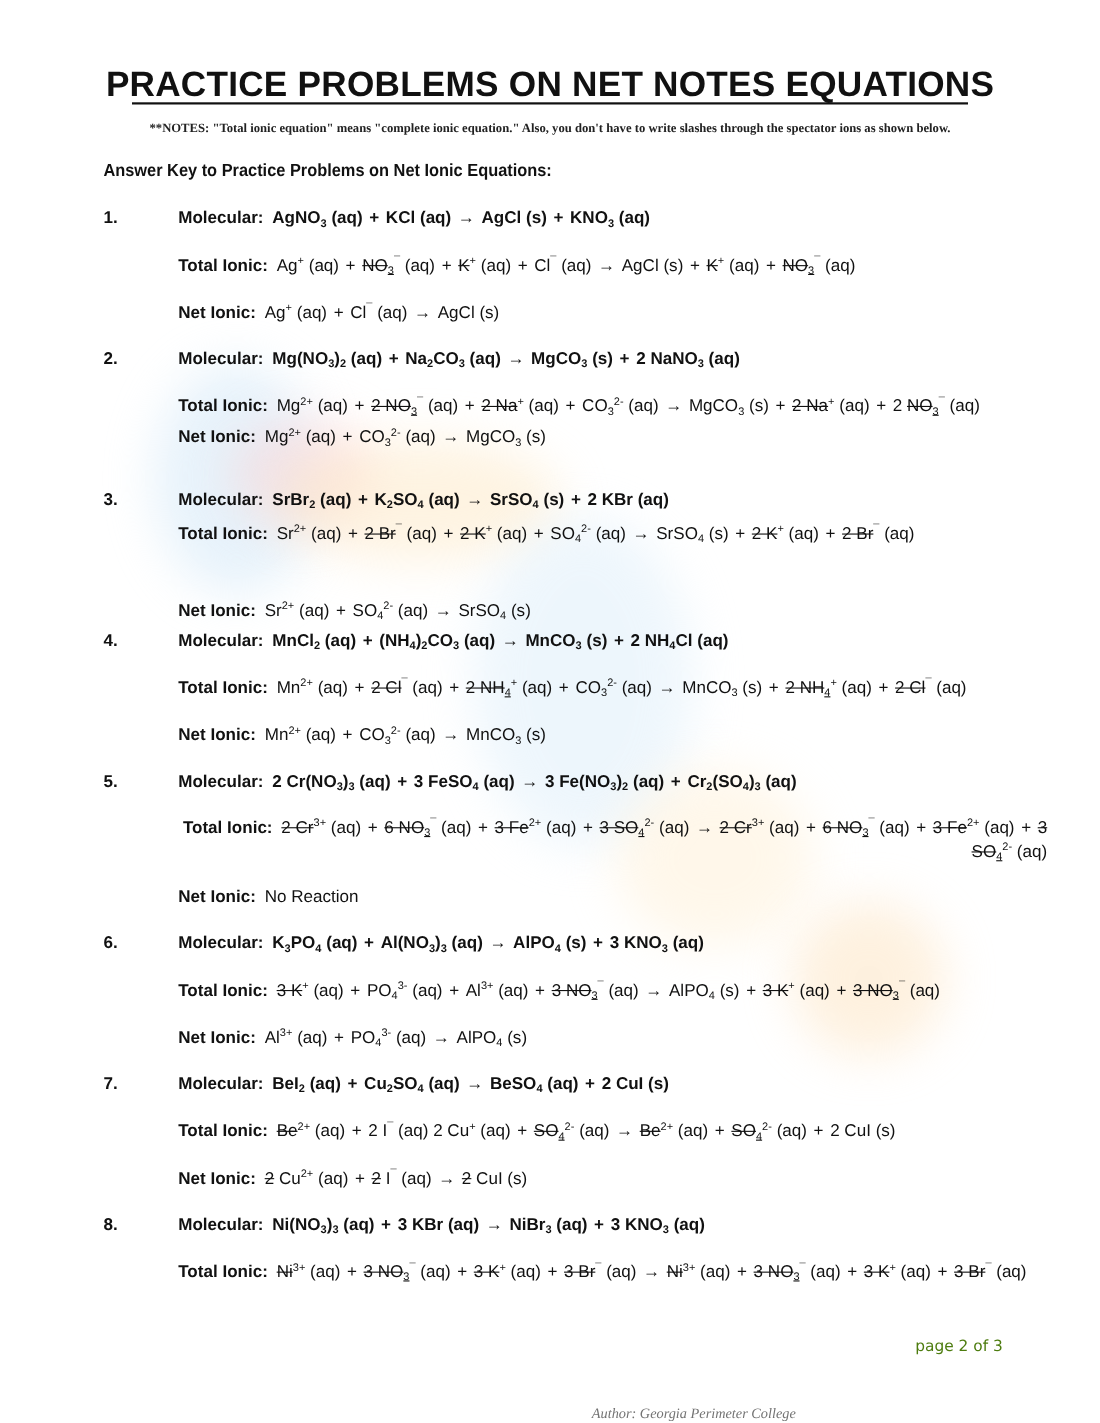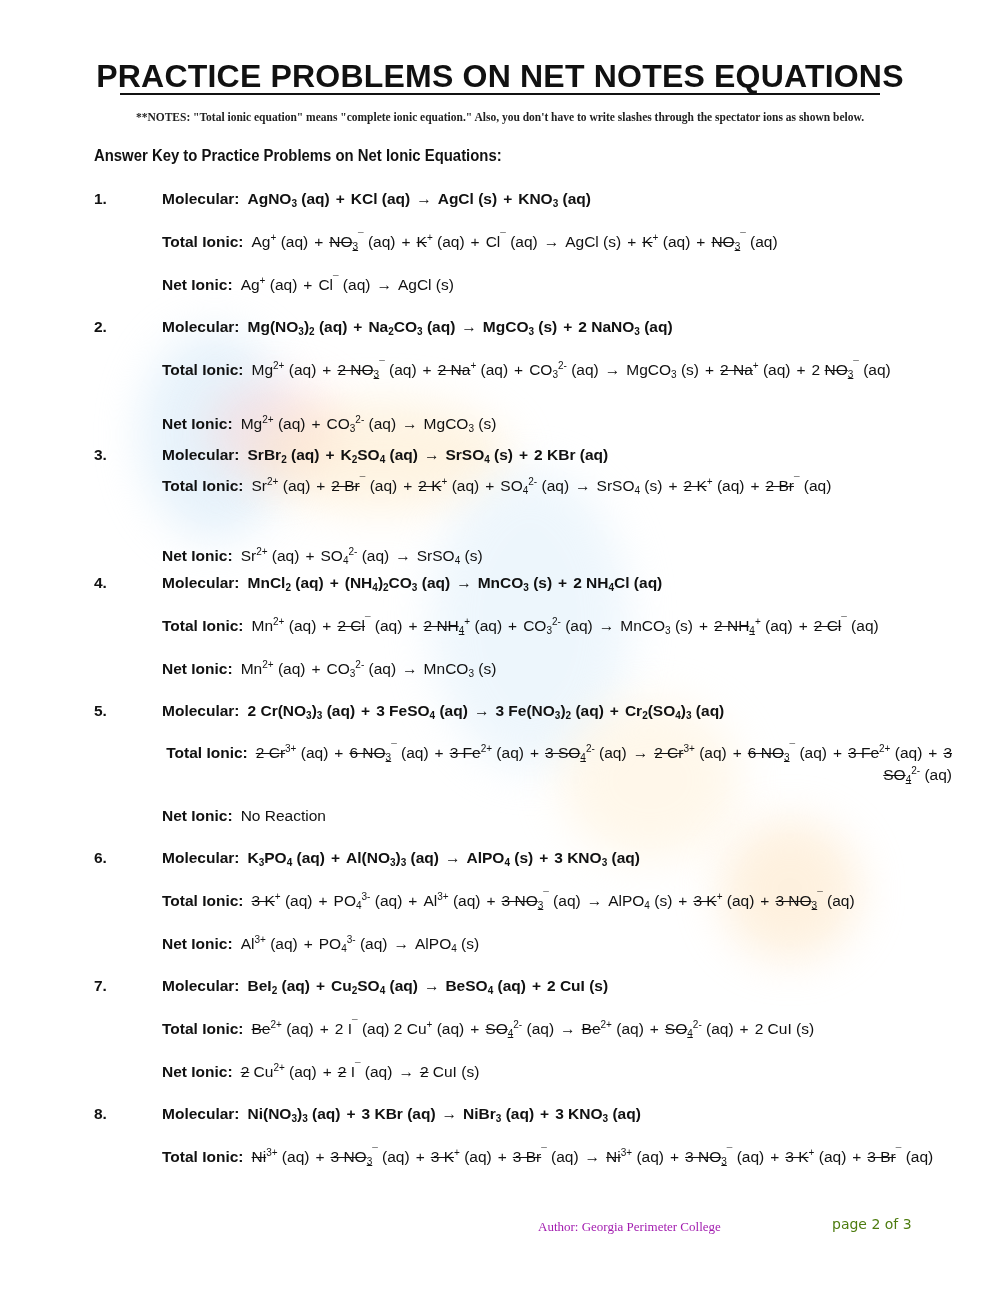--- a/index.html
+++ b/index.html
@@ -87,7 +87,7 @@
         <span class="line"><span class="lbl">Total Ionic:</span><span class="eq"><span><span>Mg</span><sup>2+</sup></span><span><span> (aq)</span></span><span class="op">+</span><span><span class="strike">2 NO<sub>3</sub></span><sup>¯</sup></span><span><span> (aq)</span></span><span class="op">+</span><span><span class="strike">2 Na</span><sup>+</sup></span><span><span> (aq)</span></span><span class="op">+</span><span><span>CO<sub>3</sub></span><sup>2-</sup></span><span><span> (aq)</span></span><span class="op">→</span><span><span>MgCO<sub>3</sub></span></span><span><span> (s)</span></span><span class="op">+</span><span><span class="strike">2 Na</span><sup>+</sup></span><span><span> (aq)</span></span><span class="op">+</span><span><span>2 </span></span><span><span class="strike">NO<sub>3</sub></span><sup>¯</sup></span><span><span> (aq)</span></span></span></span>
       </div>
     </div>
-    <div class="problem" style="top: 412px; text-decoration: underline;">
+    <div class="problem" style="top: 386px; text-decoration: underline;">
       <div class="row">
         <span class="line"><span class="lbl">Net Ionic:</span><span class="eq"><span><span>Mg</span><sup>2+</sup></span><span><span> (aq)</span></span><span class="op">+</span><span><span>CO<sub>3</sub></span><sup>2-</sup></span><span><span> (aq)</span></span><span class="op">→</span><span><span>MgCO<sub>3</sub></span></span><span><span> (s)</span></span></span></span>
       </div>

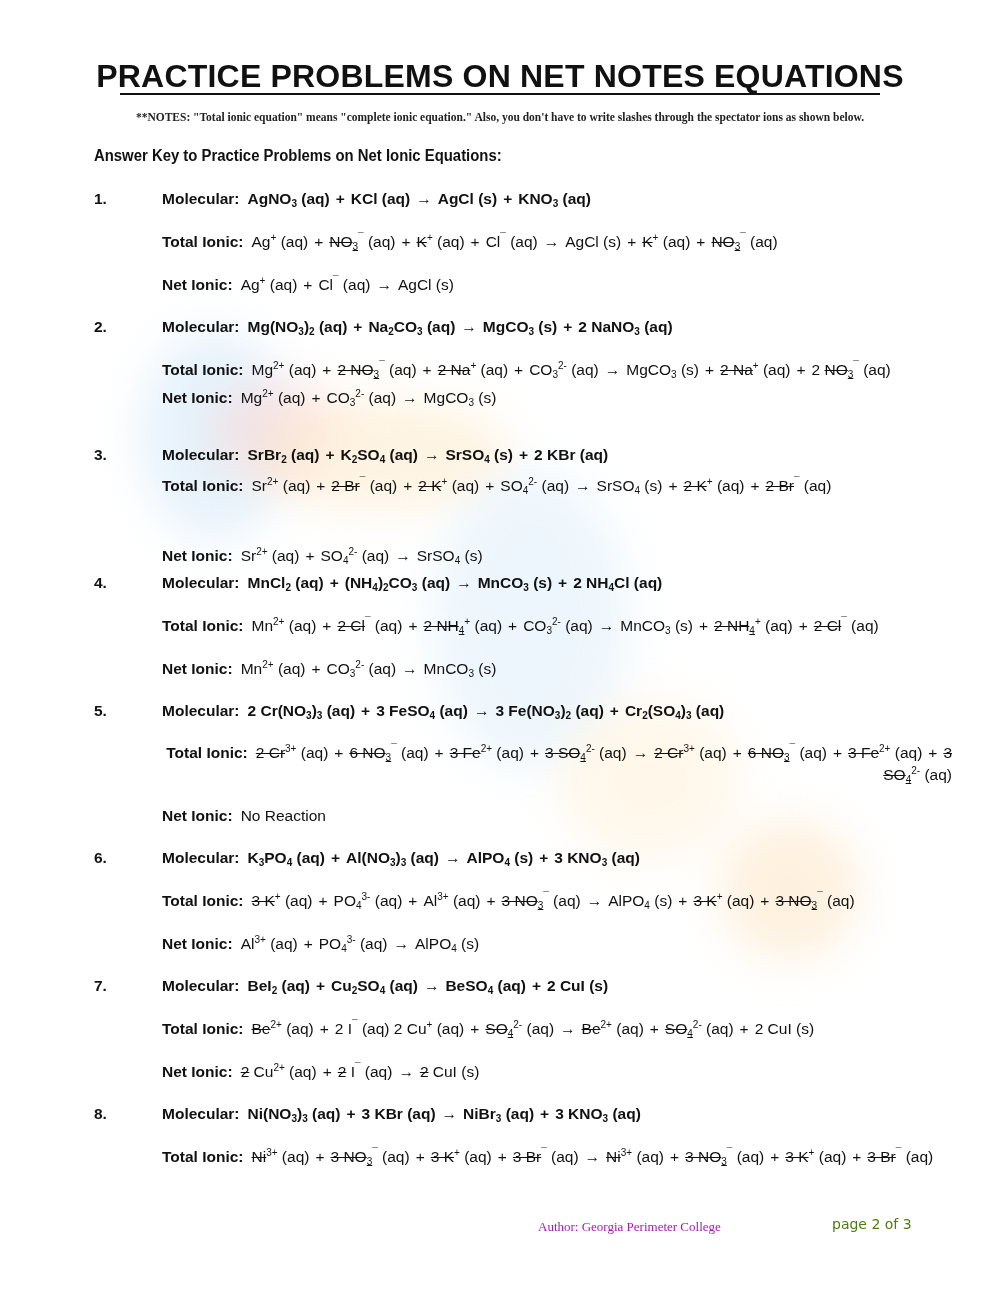--- a/index.html
+++ b/index.html
@@ -36,8 +36,8 @@
   sub { font-size: 10px; vertical-align: -3px; line-height: 0; }
   sup { font-size: 10px; vertical-align: 6px; line-height: 0; }
   .footer-author {
-    position: absolute; left: 538px; top: 1219px;
-    font-family: "Liberation Serif", serif; font-size: 13px; color: #a21caf;
+    position: absolute; left: 538px; top: 1277px;
+    font-family: "Liberation Serif", serif; font-size: 13px; color: #737373; font-style: italic;
   }
   .footer-page {
     position: absolute; left: 832px; top: 1216px;

